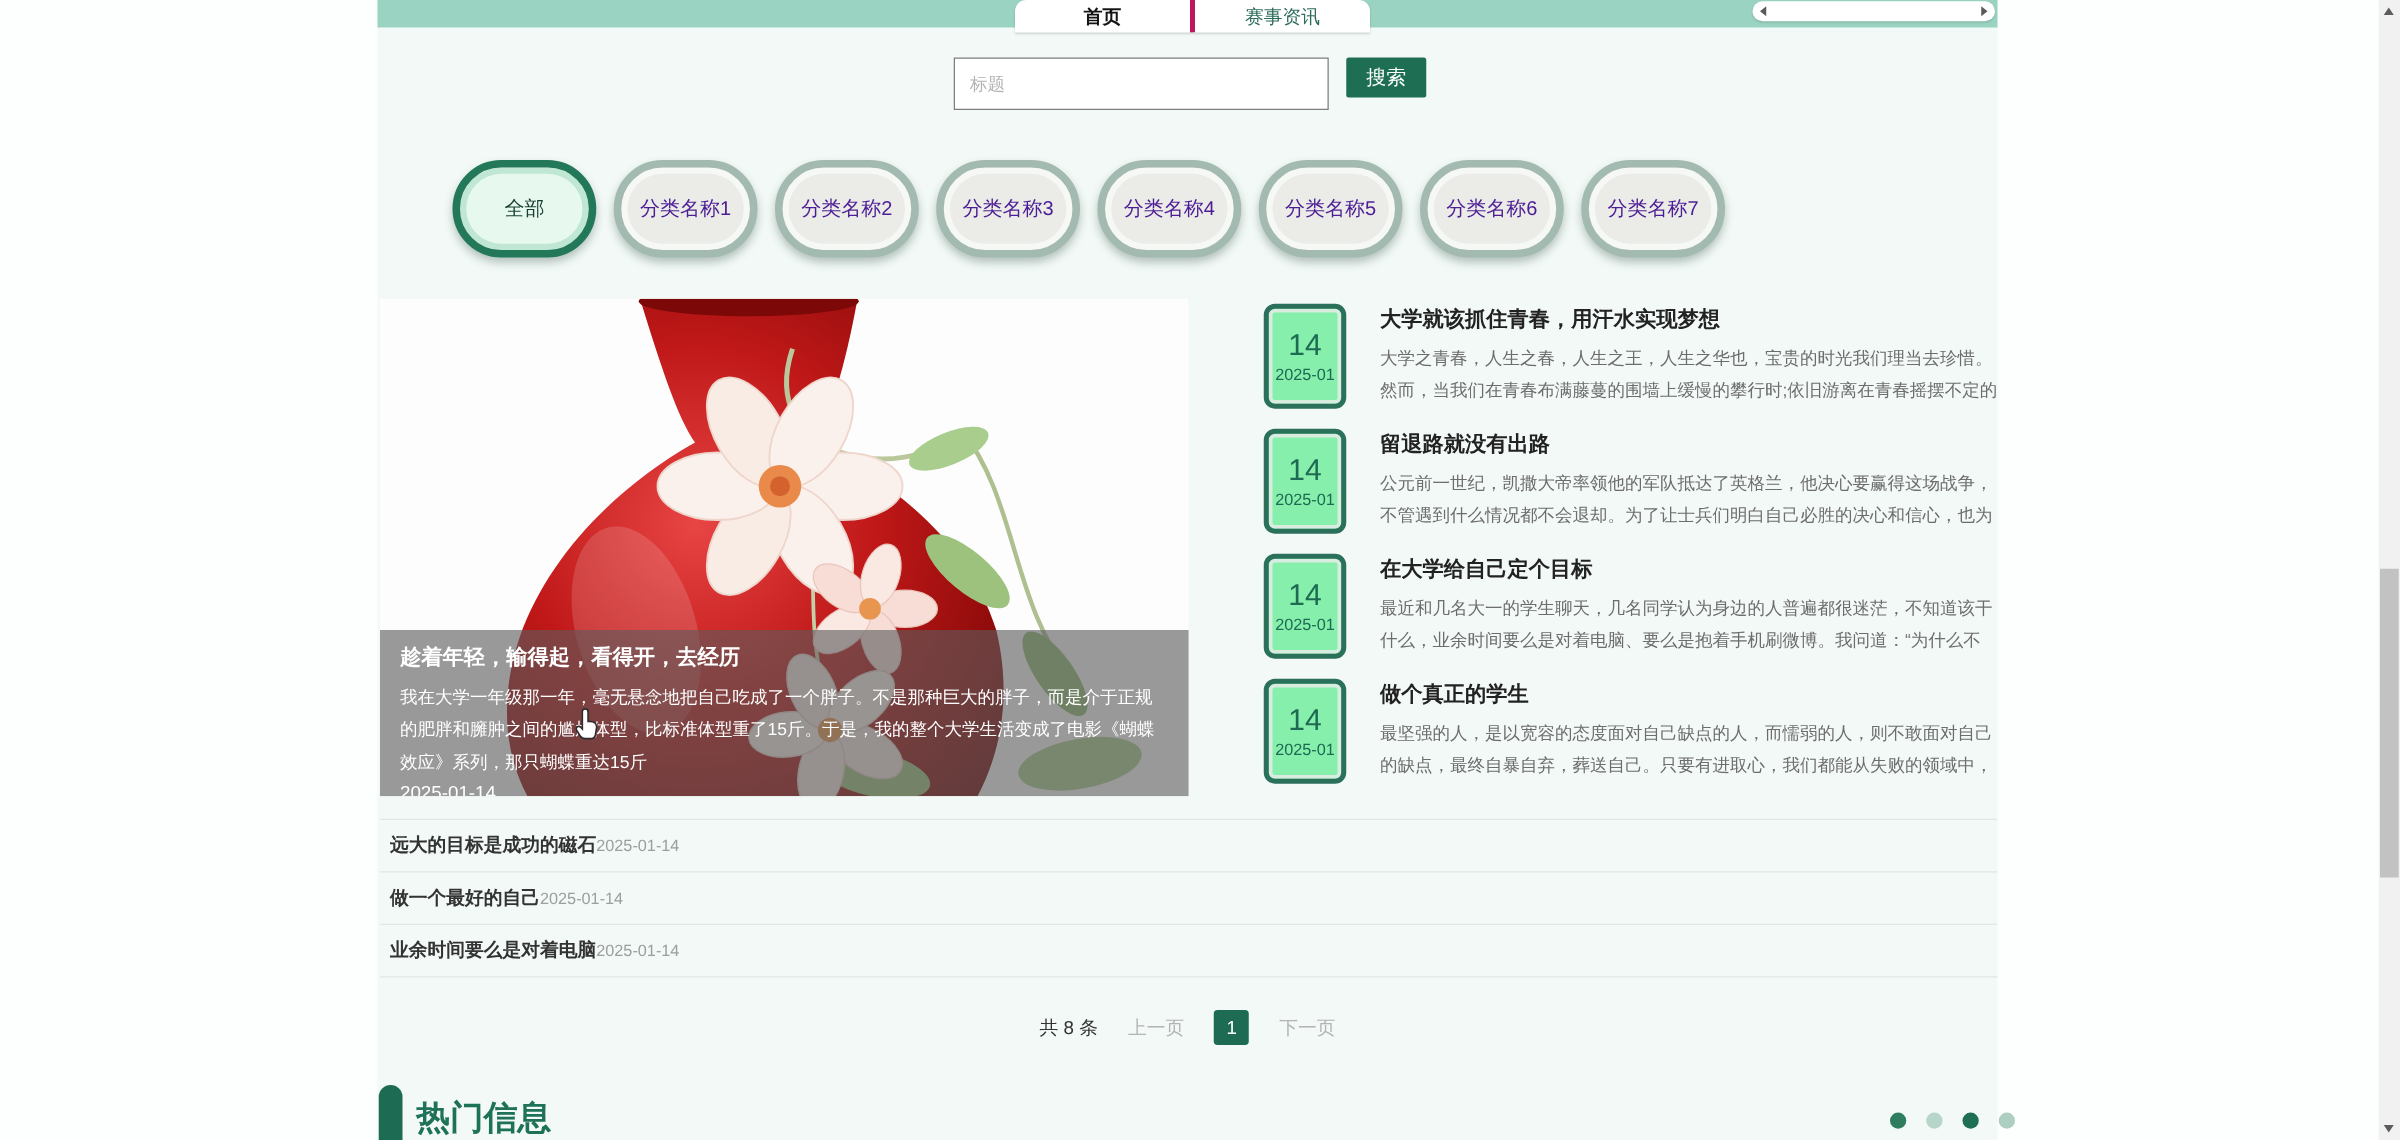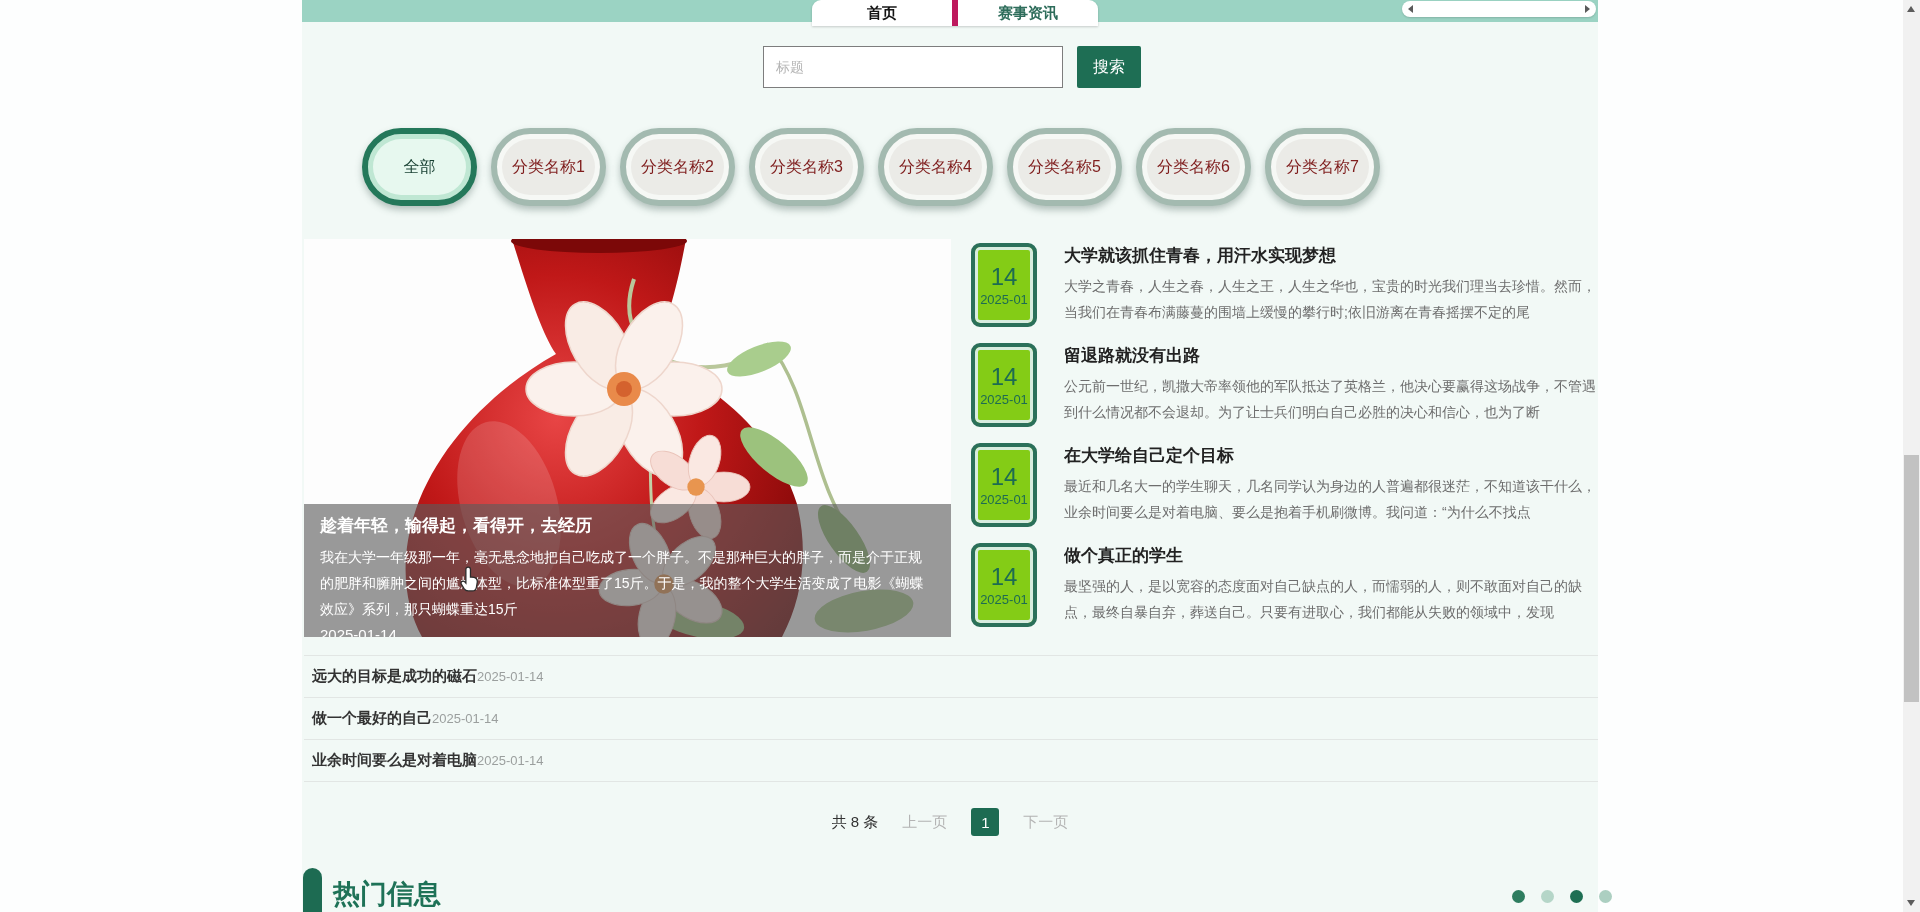--- a/index.html
+++ b/index.html
@@ -16,7 +16,7 @@
   .tab{width:140px;height:26px;background:#ffffff;display:flex;align-items:center;justify-content:center;
        font-size:15px;cursor:pointer;}
   .tab.first{border-radius:9px 0 0 0;}
-  .tab.last{border-radius:0 9px 0 0;border-left:6px solid #be185d;color:#2e6d5b;font-weight:bold;}
+  .tab.last{border-radius:0 9px 0 0;border-left:4px solid #be185d;color:#2e6d5b;font-weight:normal;}
   .hscroll{position:absolute;left:1402px;top:1px;width:194px;height:16px;background:#fff;border-radius:8px;
        display:flex;align-items:center;justify-content:space-between;padding:0 6px;box-sizing:border-box;
        box-shadow:0 1px 2px rgba(0,0,0,.15);cursor:pointer;}

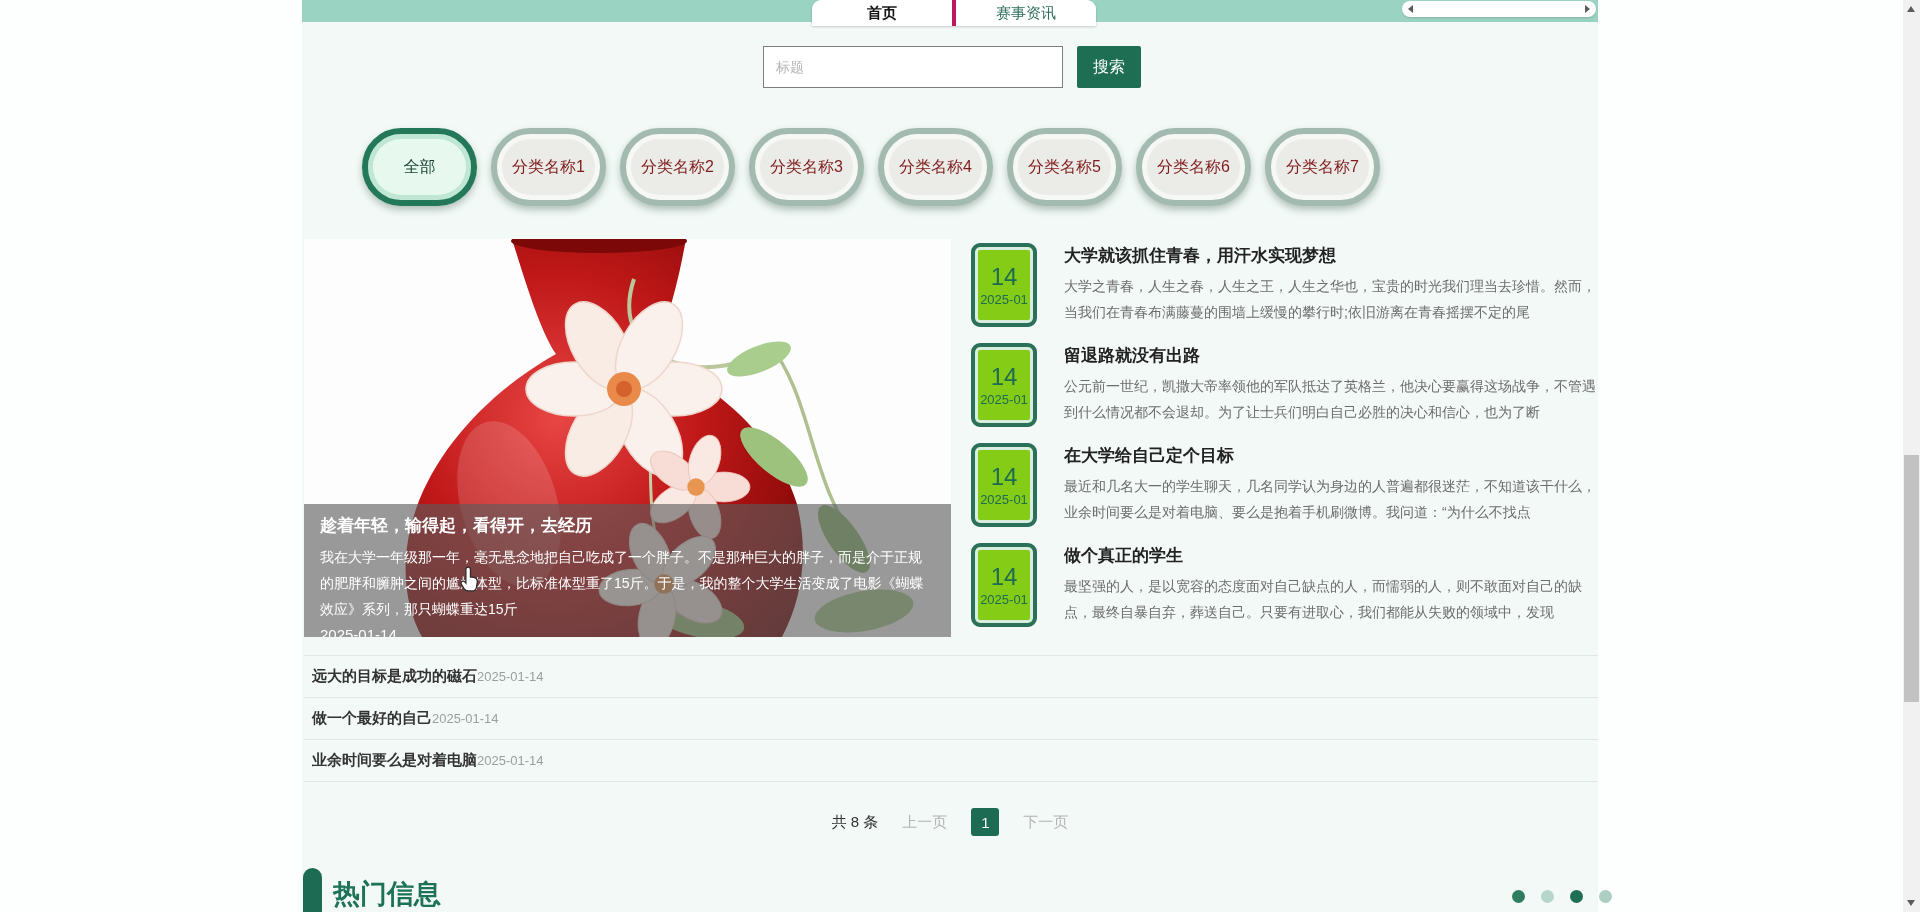--- a/index.html
+++ b/index.html
@@ -27,7 +27,7 @@
        border:1px solid #7d7d7d;background:#fff;padding:0 12px;font-size:14px;color:#333;outline:none;
        font-family:inherit;}
   .search-input::placeholder{color:#b4b4b4;}
-  .search-btn{position:absolute;left:1077px;top:46px;width:64px;height:42px;background:#1e6e54;color:#fff;
+  .search-btn{position:absolute;left:1077px;top:46px;width:64px;height:32px;background:#1e6e54;color:#fff;
        border:none;font-size:16px;border-radius:2px;cursor:pointer;font-family:inherit;}
   
   .pills{position:absolute;left:362px;top:128px;display:flex;gap:14px;}

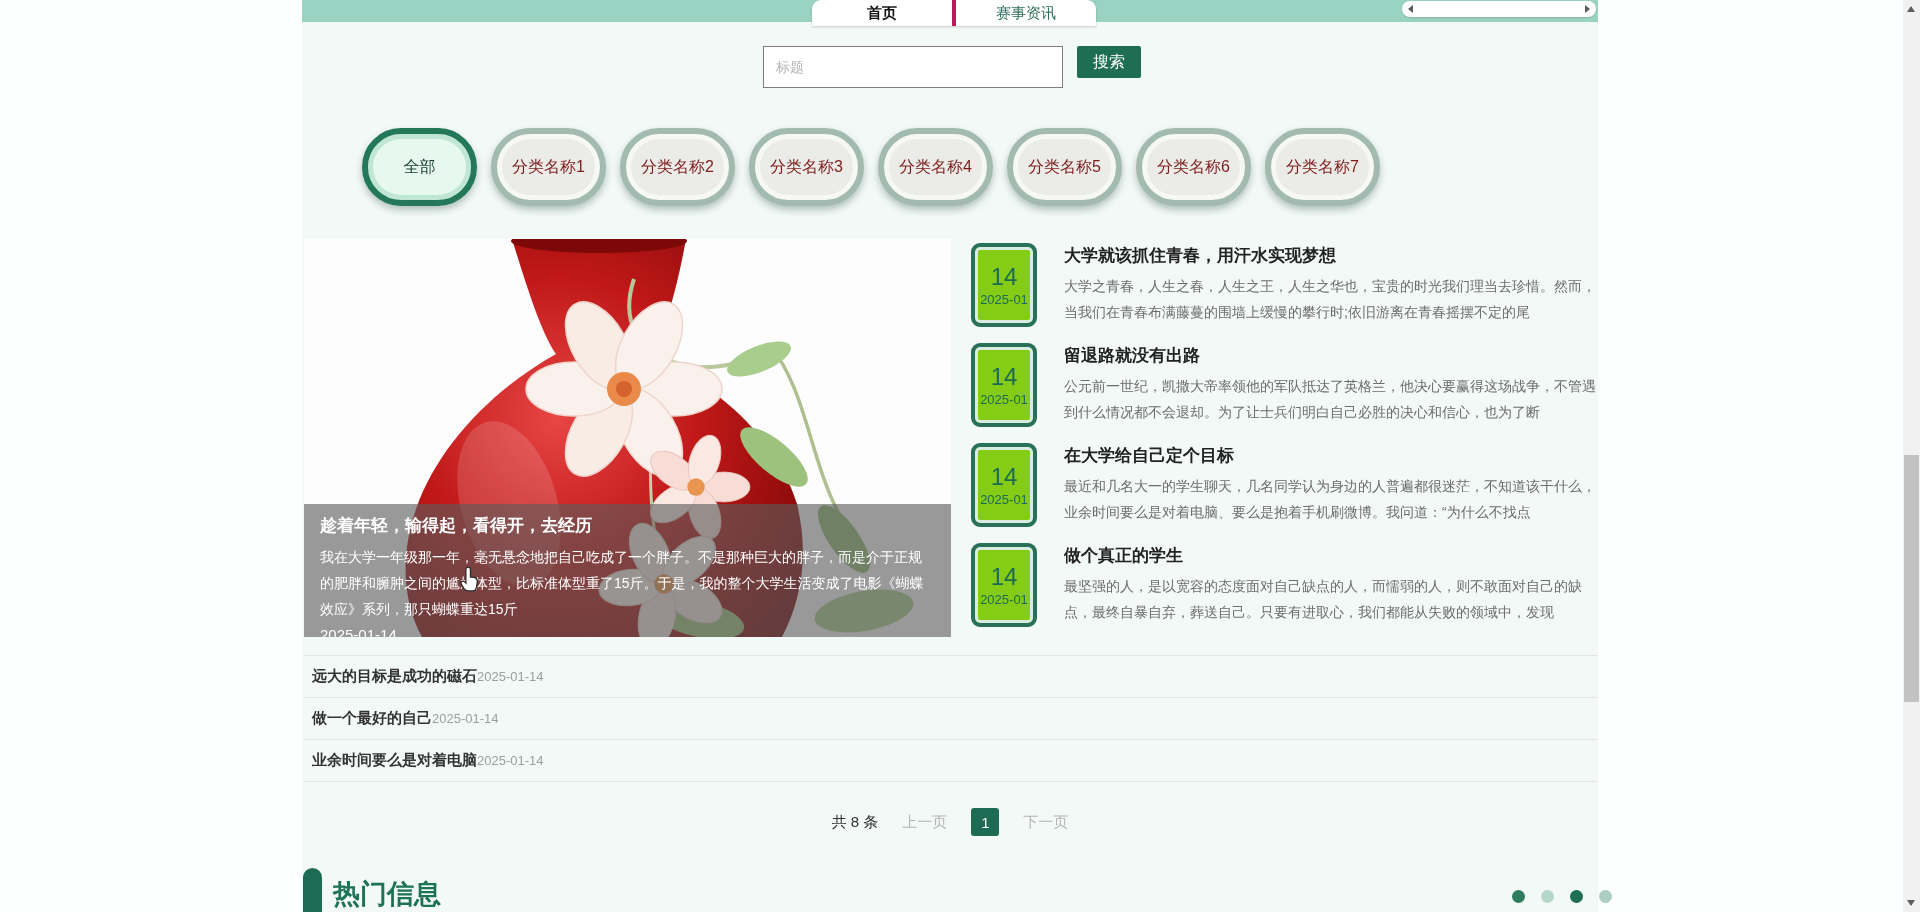--- a/index.html
+++ b/index.html
@@ -33,7 +33,7 @@
   .pills{position:absolute;left:362px;top:128px;display:flex;gap:14px;}
   .pill{box-sizing:border-box;width:115px;height:78px;border-radius:39px;border:6px solid #a3bab0;
        box-shadow:inset 0 0 0 5px #f6f8f5,0 4px 7px rgba(60,90,80,.35);background:#ebebe7;
-       display:flex;align-items:center;justify-content:center;font-size:16px;color:#7f1d1d;cursor:pointer;}
+       display:flex;align-items:center;justify-content:center;font-size:16px;color:#4c1d95;cursor:pointer;}
   .pill.active{border-color:#24785a;box-shadow:inset 0 0 0 5px #bfe7d3,0 4px 7px rgba(60,90,80,.35);background:#e7f8ef;color:#173f31;}
   
   .featured{position:absolute;left:304px;top:239px;width:647px;height:398px;overflow:hidden;cursor:pointer;}

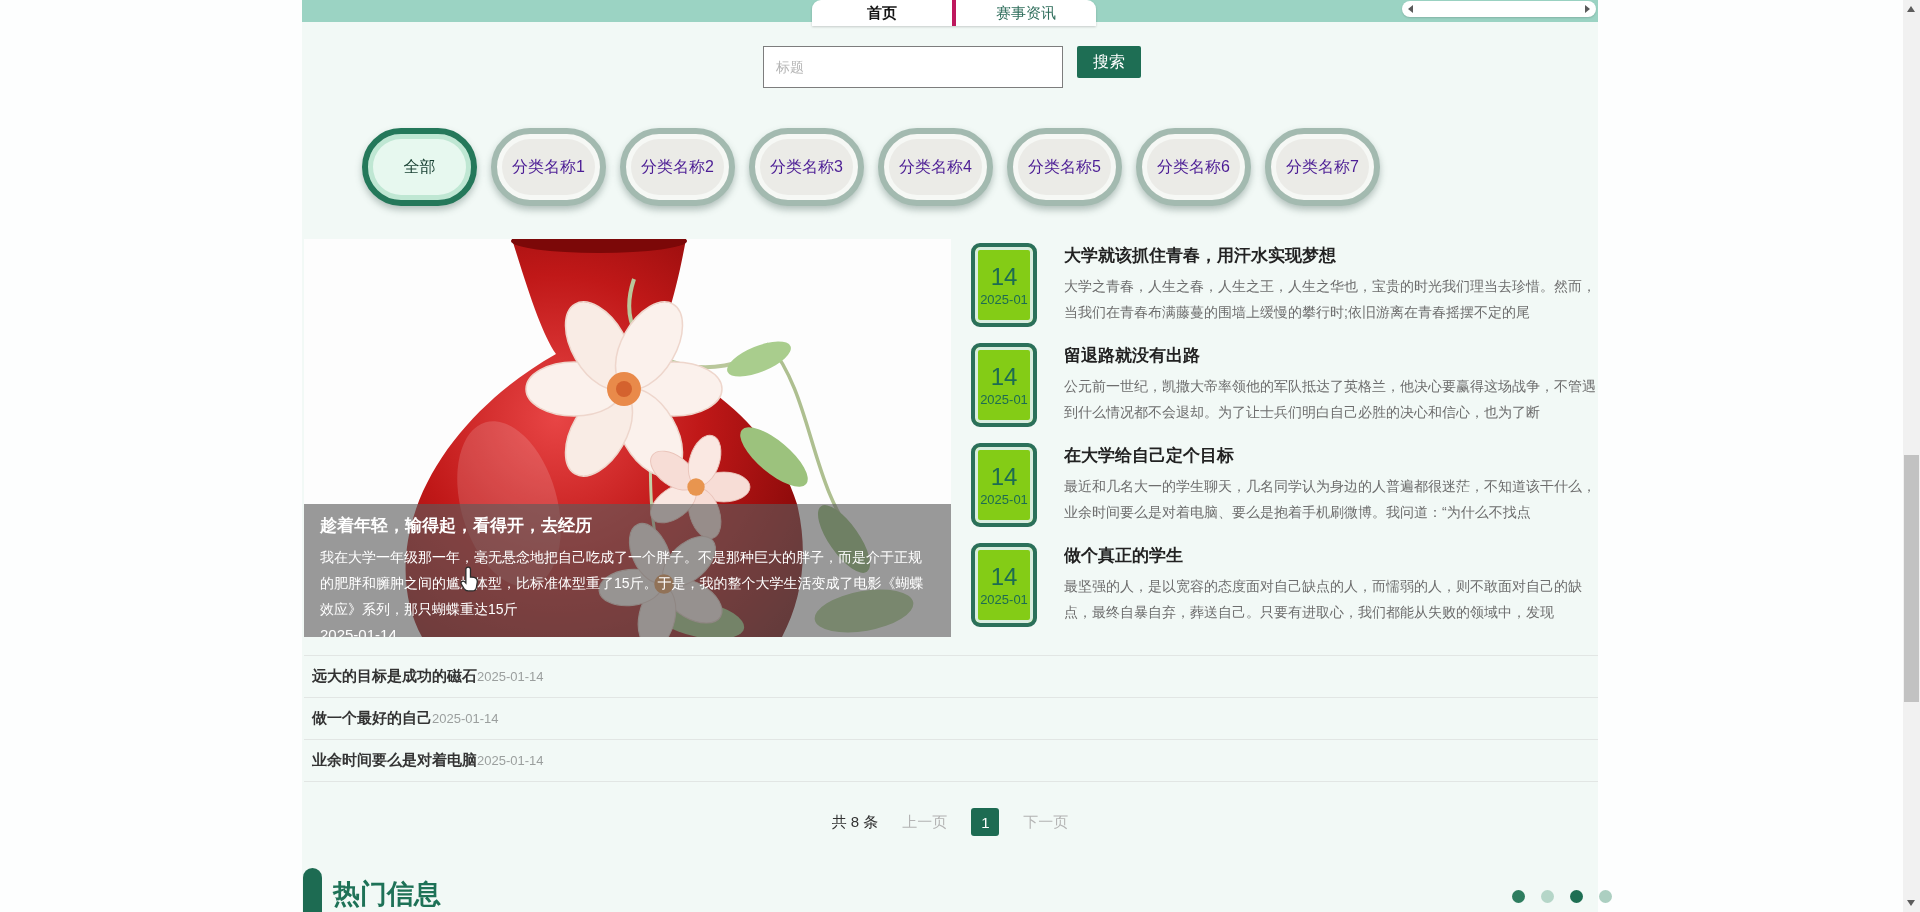--- a/index.html
+++ b/index.html
@@ -48,8 +48,8 @@
   .news{position:absolute;left:971px;top:243px;width:627px;}
   .news-item{display:flex;height:84px;margin-bottom:16px;cursor:pointer;}
   .badge{box-sizing:border-box;flex:0 0 66px;height:84px;border:4px solid #2b705a;border-radius:9px;
-       background:#84cc16;box-shadow:inset 0 0 0 3px #d8ecdf;display:flex;flex-direction:column;
-       align-items:center;justify-content:center;color:#1d6b52;}
+       background:#86efac;box-shadow:inset 0 0 0 3px #d8ecdf;display:flex;flex-direction:column;
+       align-items:center;justify-content:center;color:#1d6b52;margin-left:40px;}
   .badge-day{font-size:24px;line-height:26px;}
   .badge-month{font-size:13px;margin-top:2px;}
   .news-text{margin-left:27px;flex:1;overflow:hidden;}

